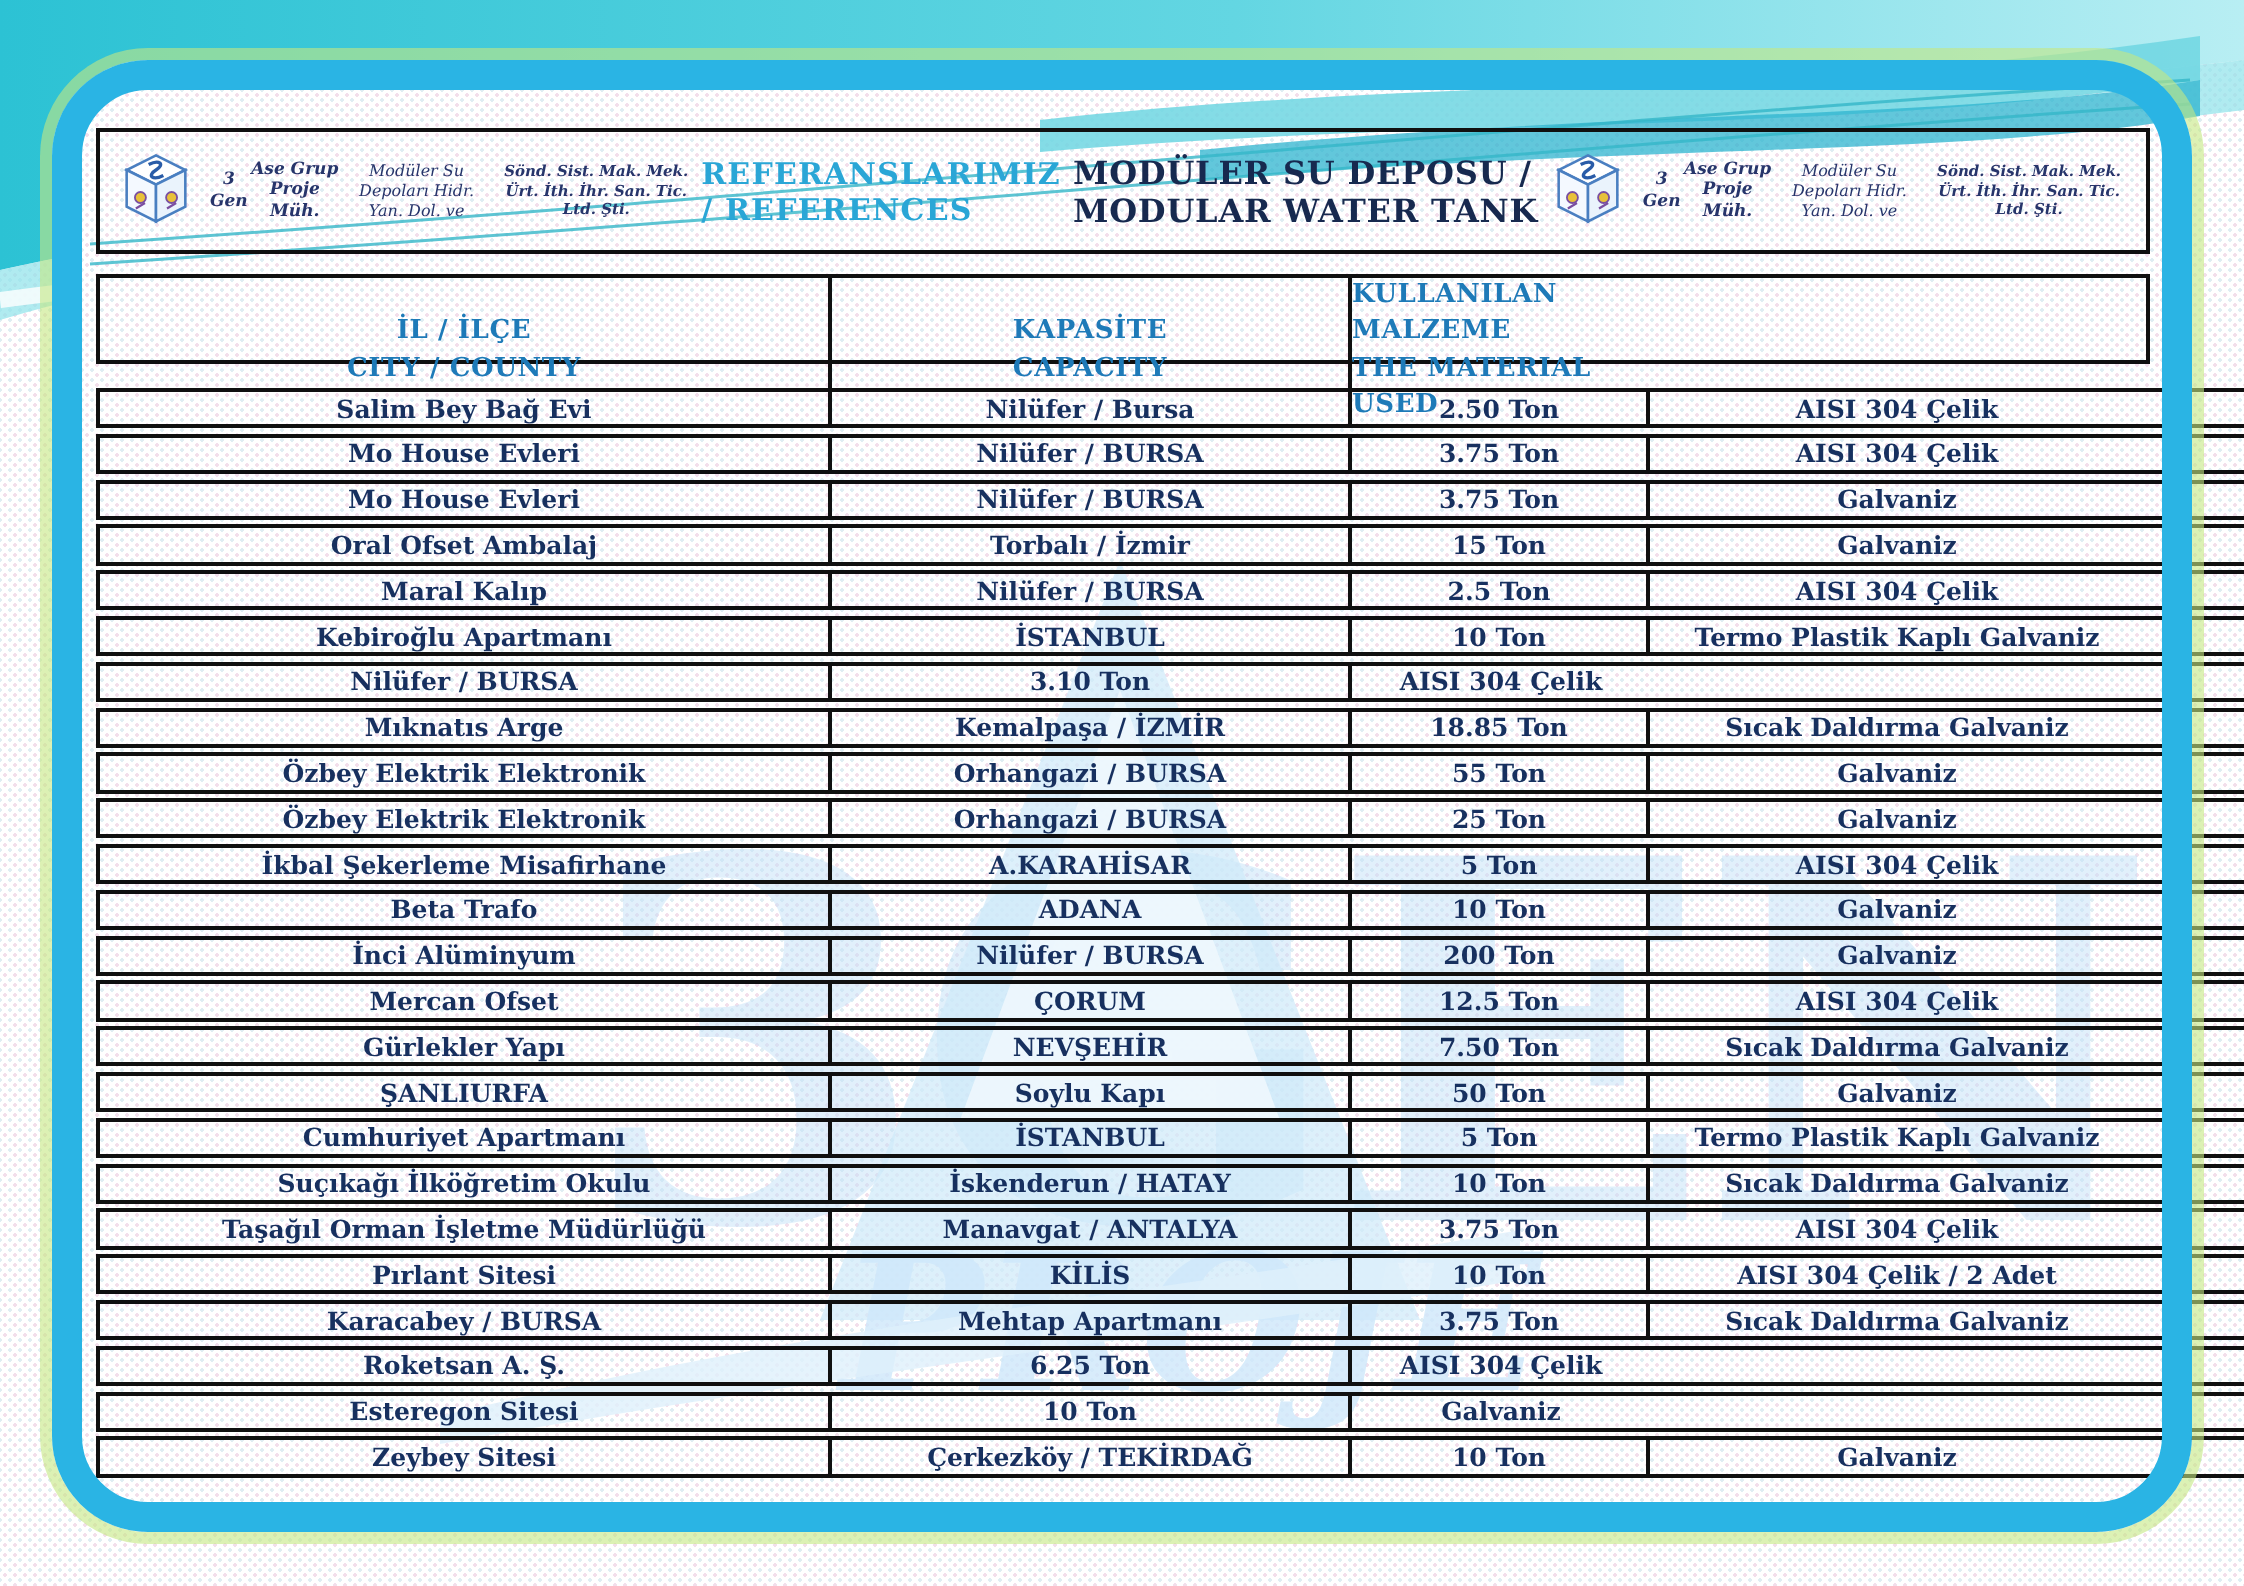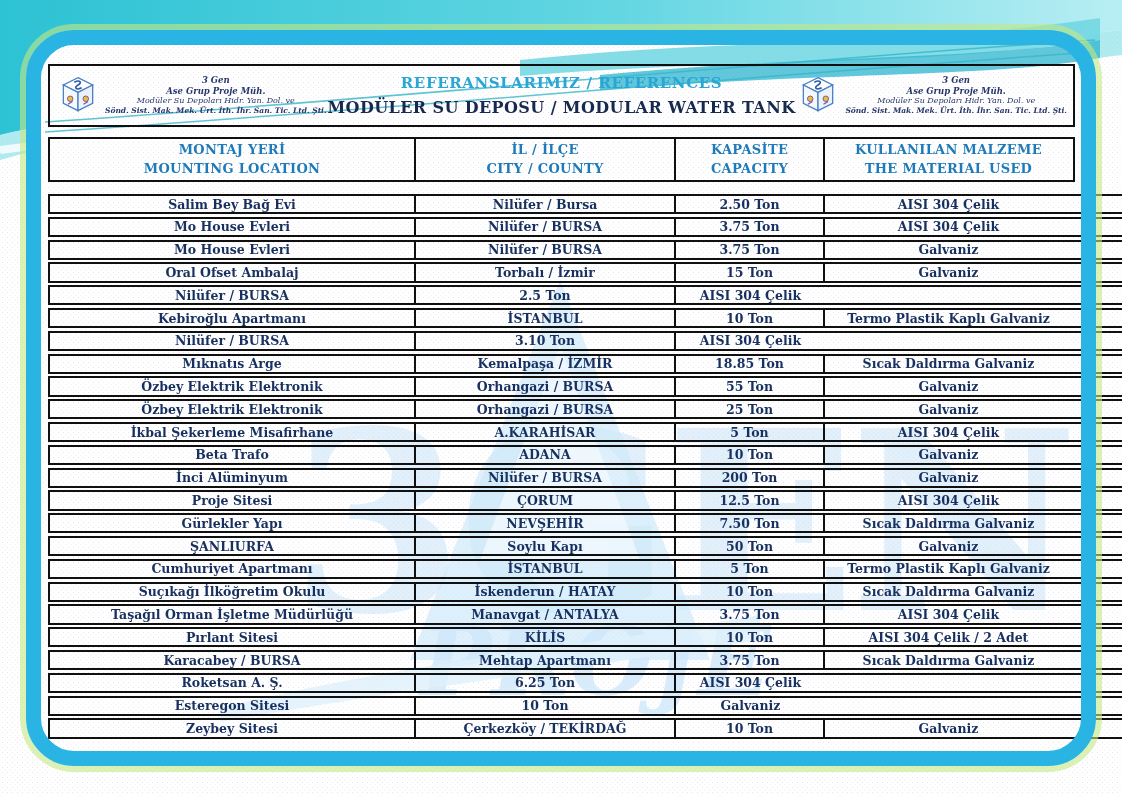--- a/index.html
+++ b/index.html
@@ -30,7 +30,7 @@
         border:2.5px solid #101010;box-sizing:border-box;
         display:flex;align-items:center;justify-content:space-between;padding:0 6px;}
   .brand{display:flex;align-items:center;gap:5px;}
-  .brand-text{display:flex;flex-direction:column;align-items:center;text-align:center;
+  .brand-text{display:flex;flex-direction:row;align-items:center;text-align:center;
         font-style:italic;color:#27356b;line-height:1.25;}
   .brand-text .b0{font-size:8.5px;font-weight:bold;}
   .brand-text .b1{font-size:8.5px;font-weight:bold;}

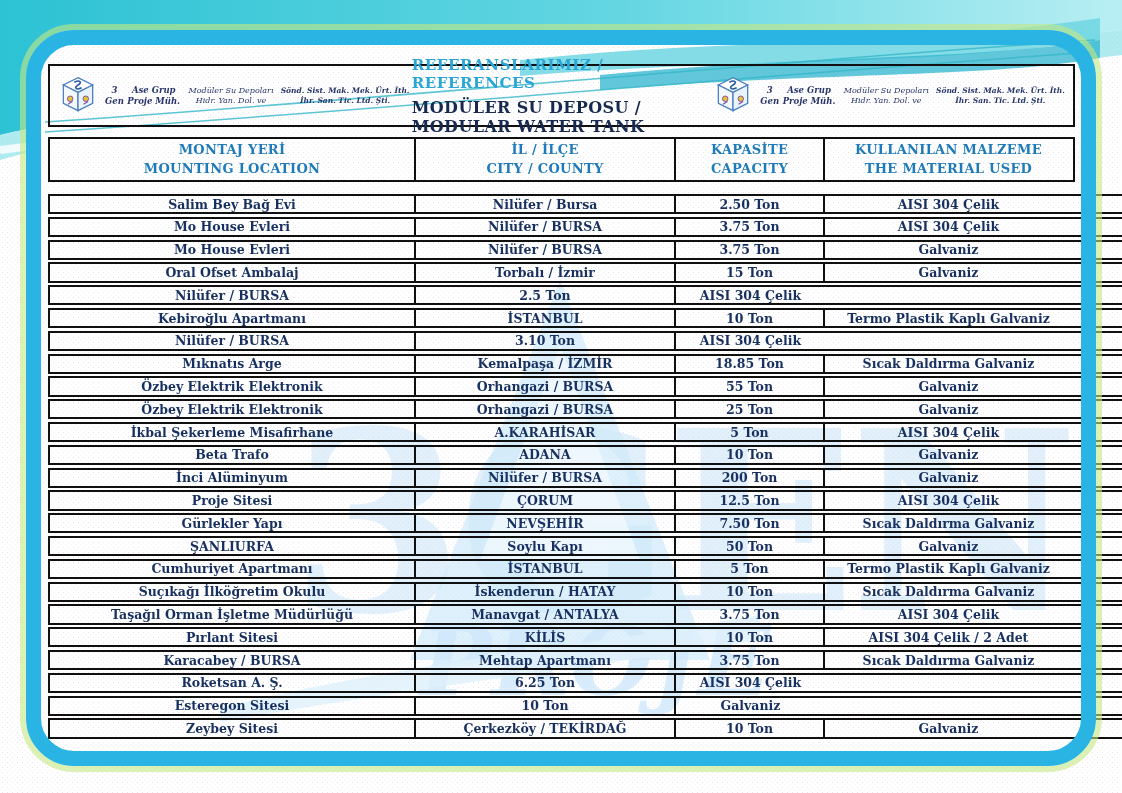--- a/index.html
+++ b/index.html
@@ -36,7 +36,7 @@
   .brand-text .b1{font-size:8.5px;font-weight:bold;}
   .brand-text .b2{font-size:8px;font-weight:normal;}
   .brand-text .b3{font-size:7.5px;font-weight:bold;}
-  .title-center{display:flex;flex-direction:column;align-items:center;gap:6px;}
+  .title-center{display:flex;flex-direction:row;align-items:center;gap:6px;}
   .title-main{font-size:15px;font-weight:bold;letter-spacing:0.6px;color:#2aa6d6;}
   .title-sub{font-size:16px;font-weight:bold;letter-spacing:0.4px;color:#17294f;}
 

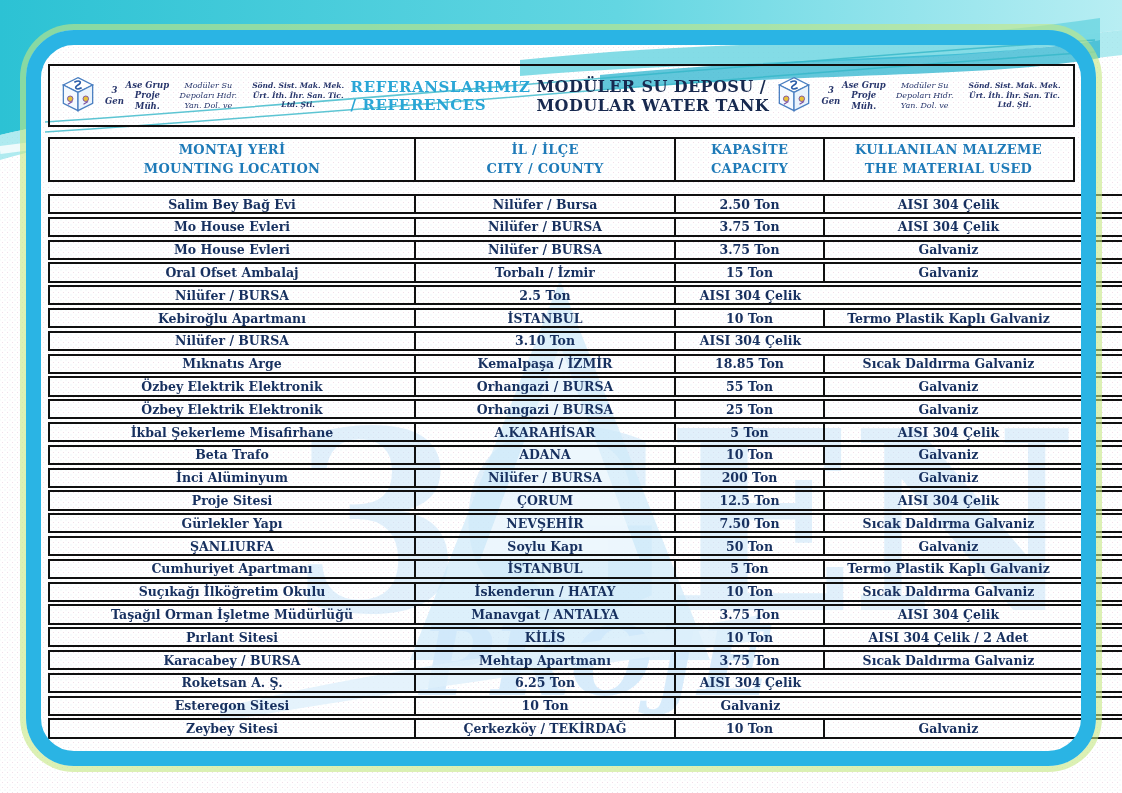--- a/index.html
+++ b/index.html
@@ -138,10 +138,6 @@
 
     <div class="header-box grid-cols">
       <div class="hcell">
-        <span>MONTAJ YERİ</span>
-        <span>MOUNTING LOCATION</span>
-      </div>
-      <div class="hcell">
         <span>İL / İLÇE</span>
         <span>CITY / COUNTY</span>
       </div>

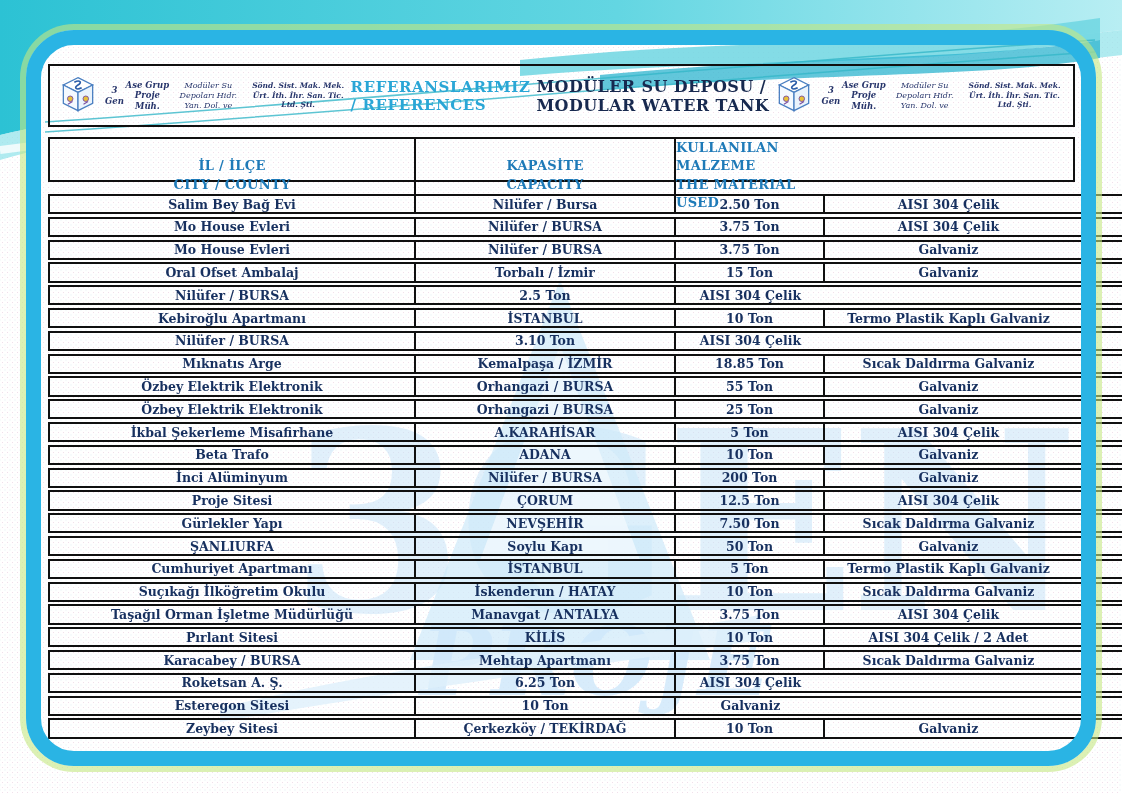--- a/index.html
+++ b/index.html
@@ -181,6 +181,7 @@
   </div>
 
   <div class="row grid-cols">
+    <div class="cell">Maral Kalıp</div>
     <div class="cell">Nilüfer / BURSA</div>
     <div class="cell">2.5 Ton</div>
     <div class="cell">AISI 304 Çelik</div>

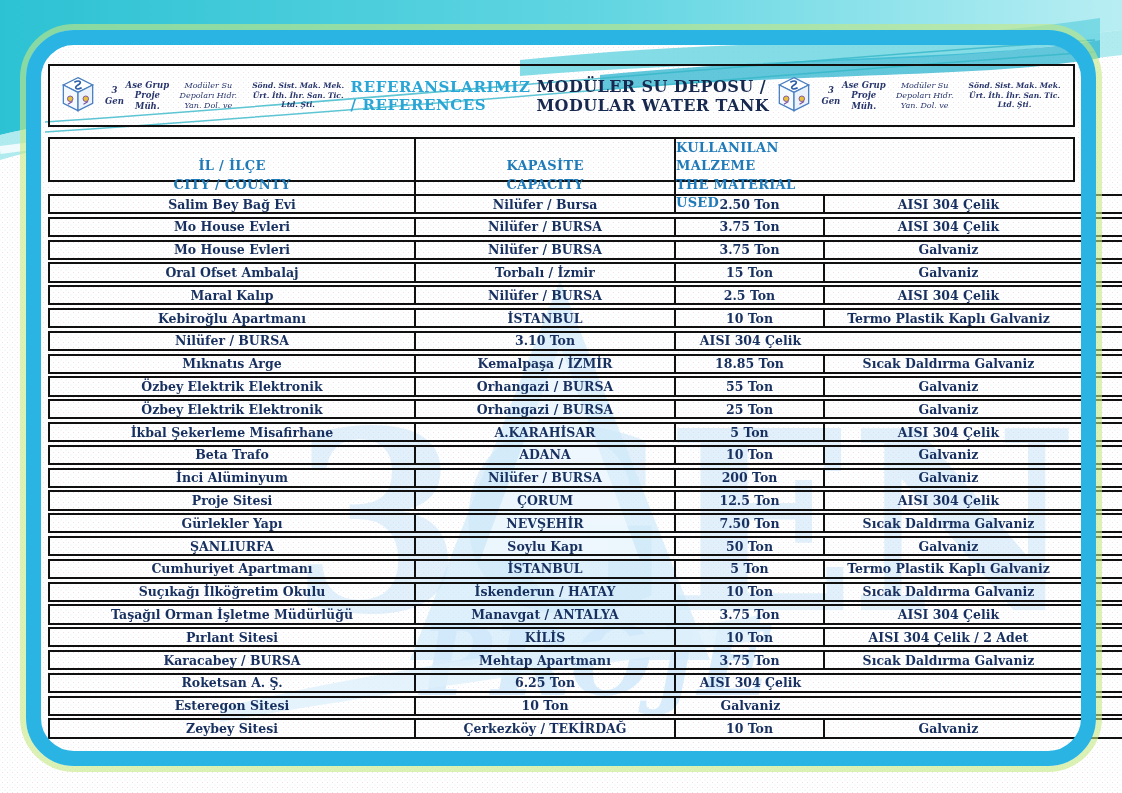--- a/index.html
+++ b/index.html
@@ -243,7 +243,7 @@
   </div>
 
   <div class="row grid-cols">
-    <div class="cell">Proje Sitesi</div>
+    <div class="cell">Mercan Ofset</div>
     <div class="cell">ÇORUM</div>
     <div class="cell">12.5 Ton</div>
     <div class="cell">AISI 304 Çelik</div>

